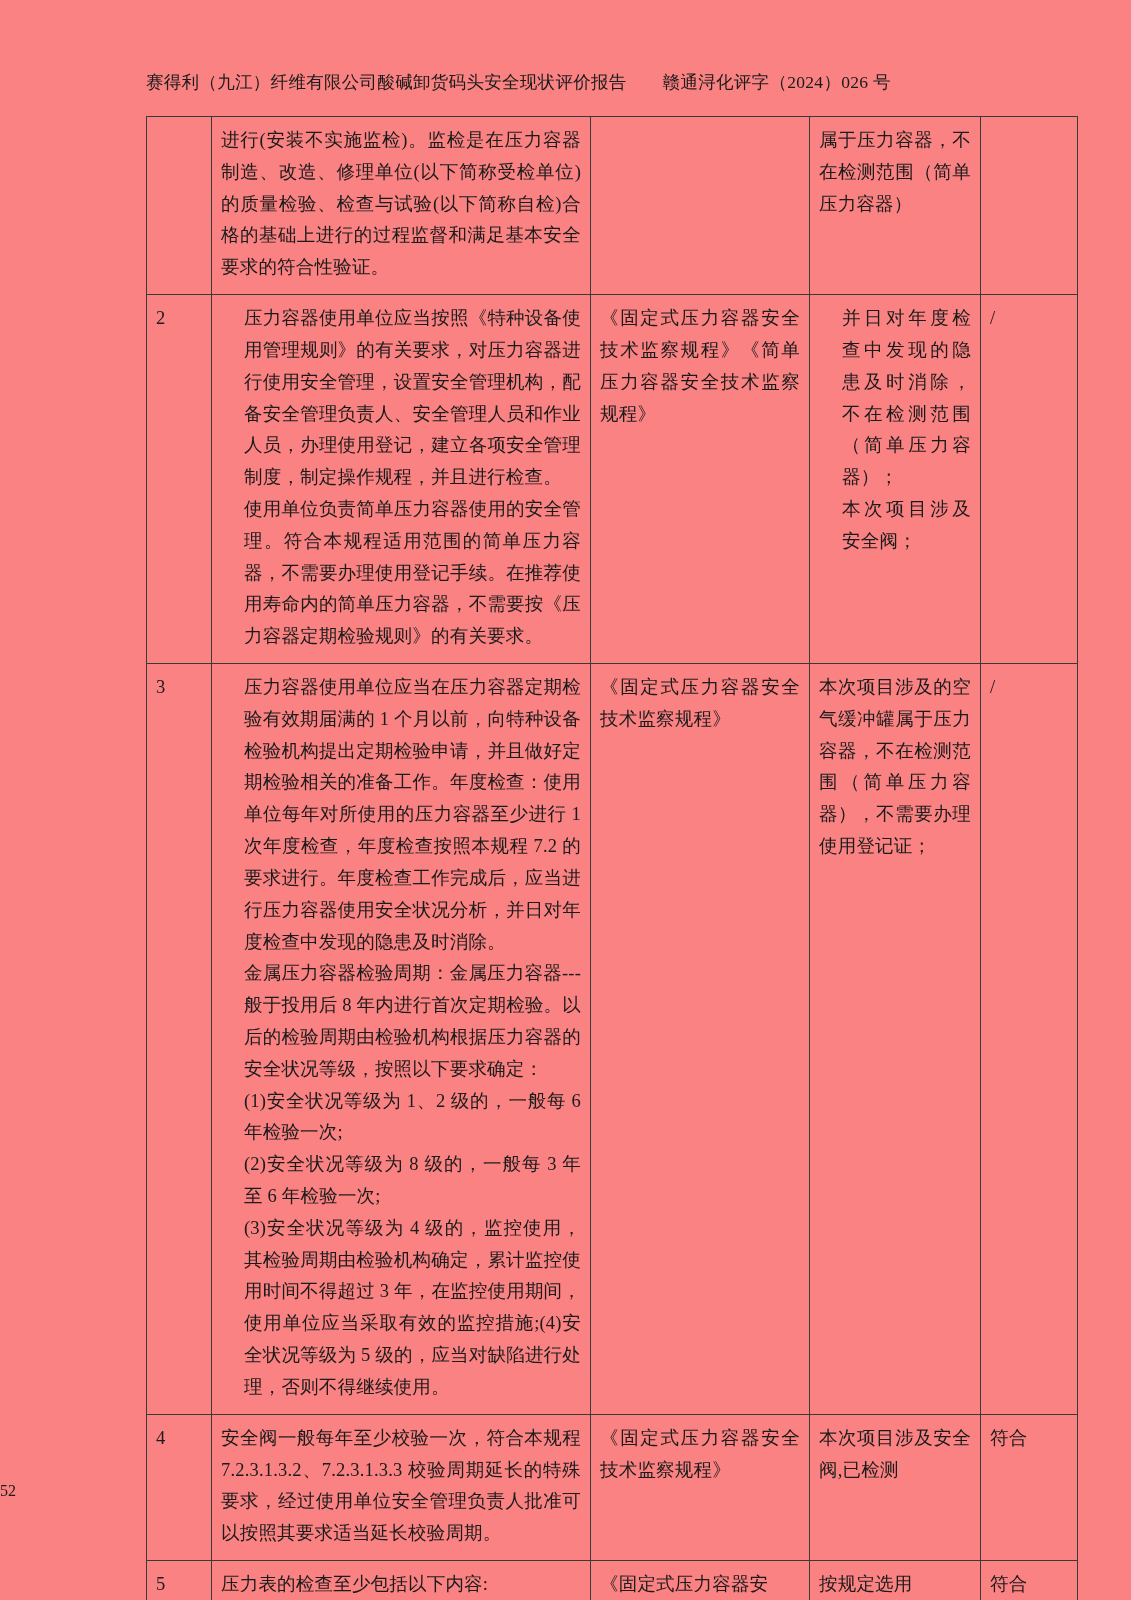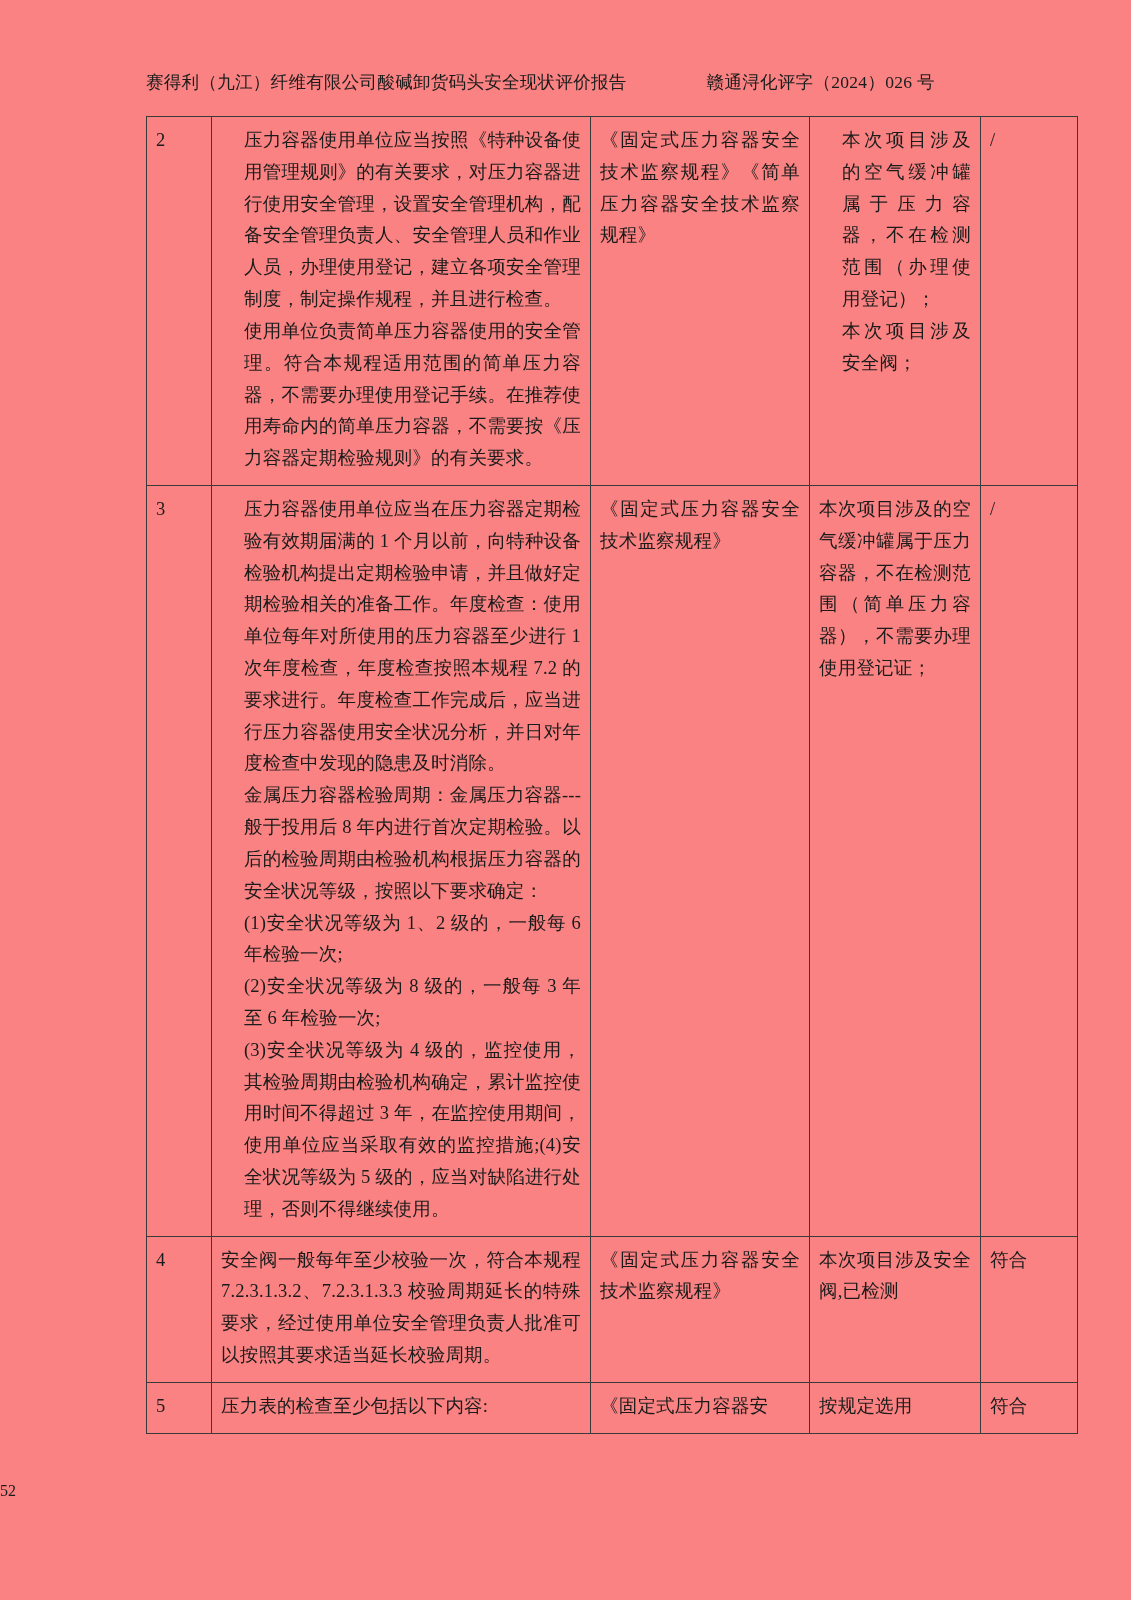--- a/index.html
+++ b/index.html
@@ -36,7 +36,7 @@
     white-space: nowrap;
   }
   .header-right {
-    margin-left: 80px;
+    margin-left: 36px;
     white-space: nowrap;
   }
   table.doc-table {

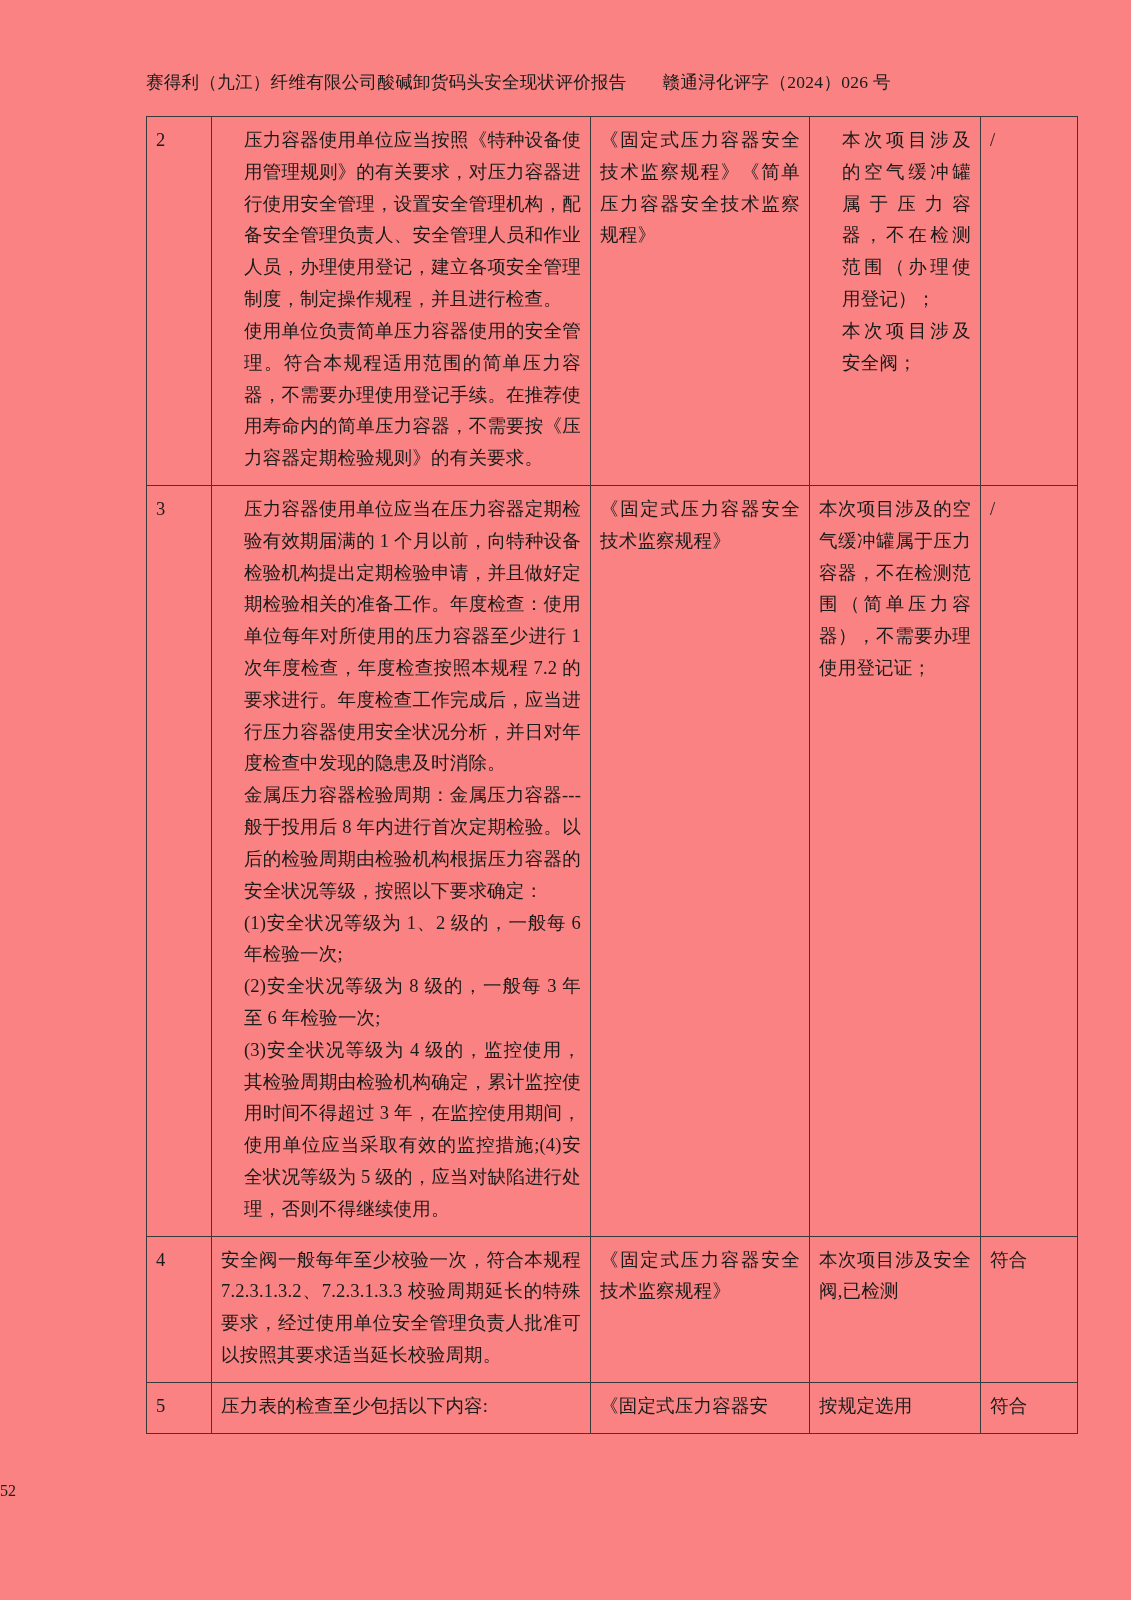--- a/index.html
+++ b/index.html
@@ -100,6 +100,13 @@
   <table class="doc-table">
     <tbody>
       <tr>
+        <td class="col-num"></td>
+        <td class="col-req just">进行(安装不实施监检)。监检是在压力容器制造、改造、修理单位(以下简称受检单位)的质量检验、检查与试验(以下简称自检)合格的基础上进行的过程监督和满足基本安全要求的符合性验证。</td>
+        <td class="col-basis just"></td>
+        <td class="col-result just">属于压力容器，不在检测范围（简单压力容器）</td>
+        <td class="col-conf"></td>
+      </tr>
+      <tr>
         <td class="col-num">2</td>
         <td class="col-req just">
             <span class="cellline">压力容器使用单位应当按照《特种设备使用管理规则》的有关要求，对压力容器进行使用安全管理，设置安全管理机构，配备安全管理负责人、安全管理人员和作业人员，办理使用登记，建立各项安全管理制度，制定操作规程，并且进行检查。</span>

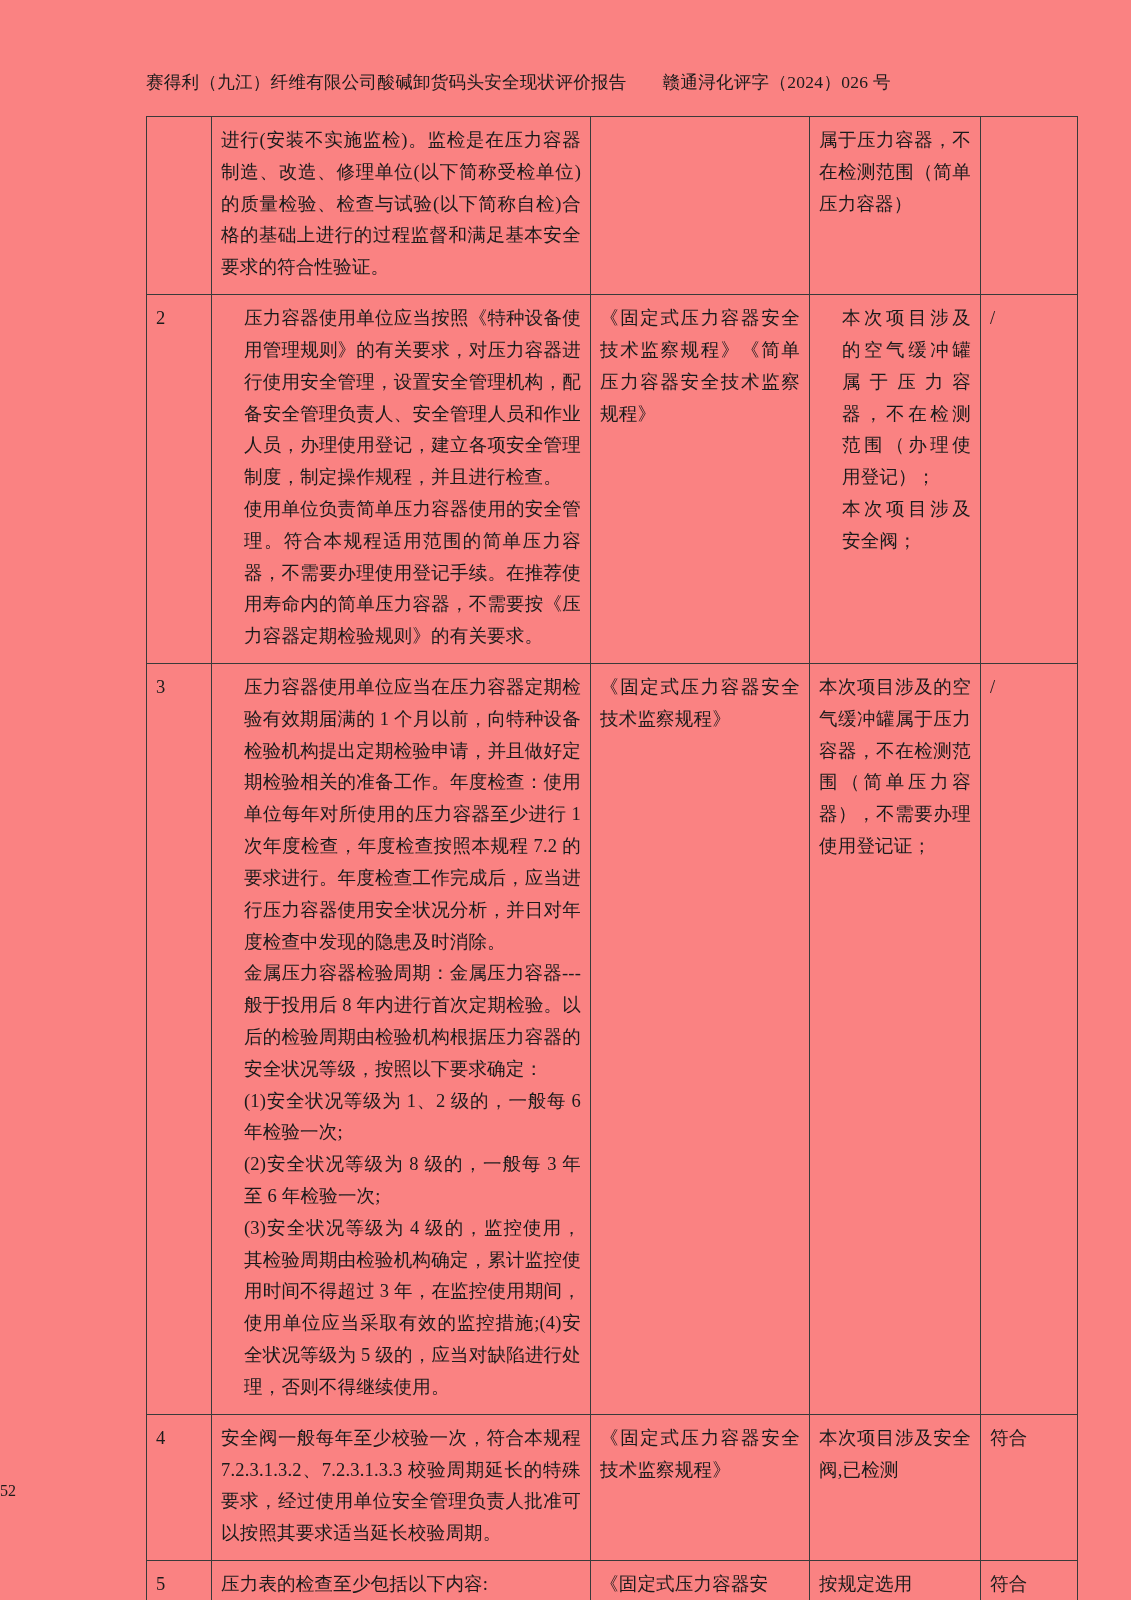--- a/index.html
+++ b/index.html
@@ -114,7 +114,7 @@
           </td>
         <td class="col-basis just">《固定式压力容器安全技术监察规程》《简单压力容器安全技术监察规程》</td>
         <td class="col-result just">
-            <span class="cellline">本次项目涉及的空气缓冲罐属于压力容器，不在检测范围（办理使用登记）；</span>
+            <span class="cellline">并日对年度检查中发现的隐患及时消除，不在检测范围（简单压力容器）；</span>
             <span class="cellline">本次项目涉及安全阀；</span>
           </td>
         <td class="col-conf">/</td>

